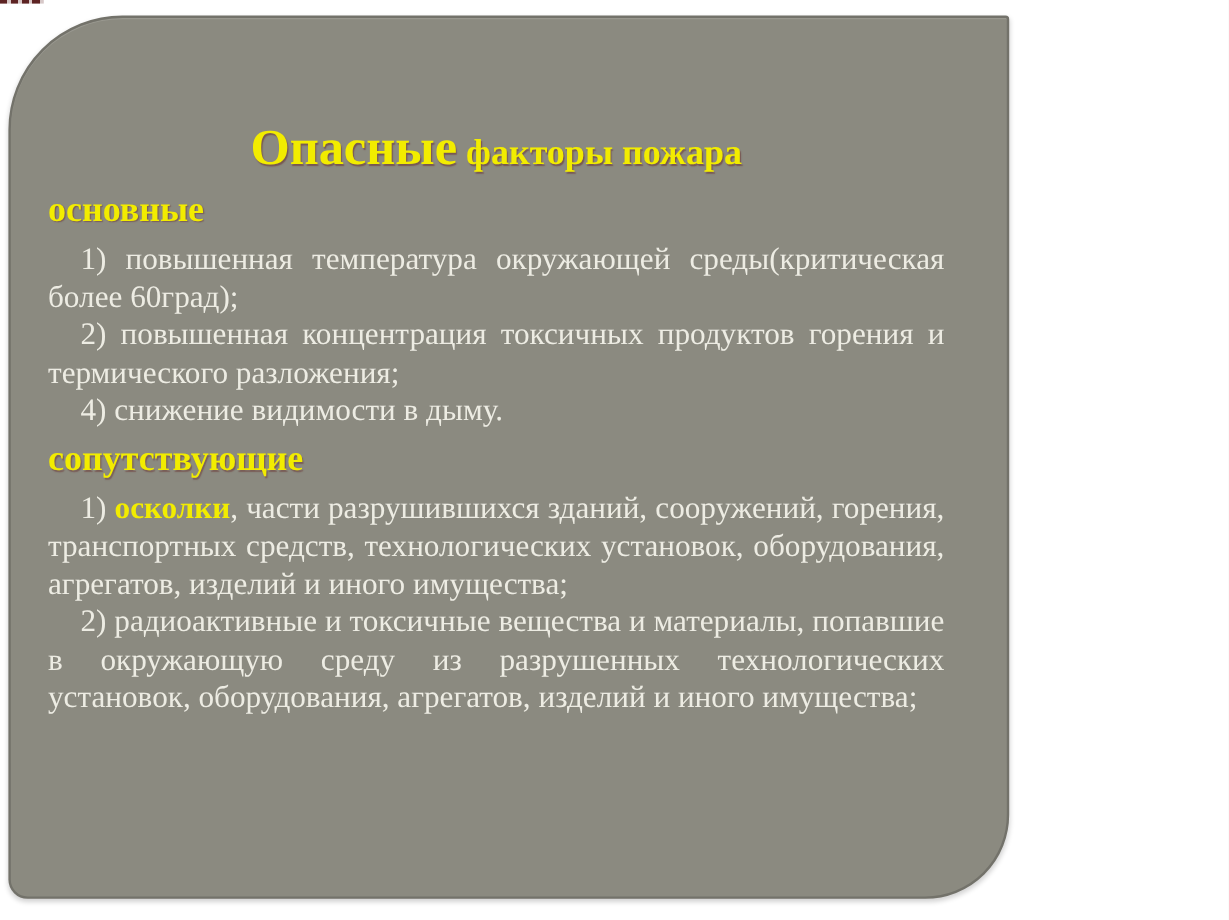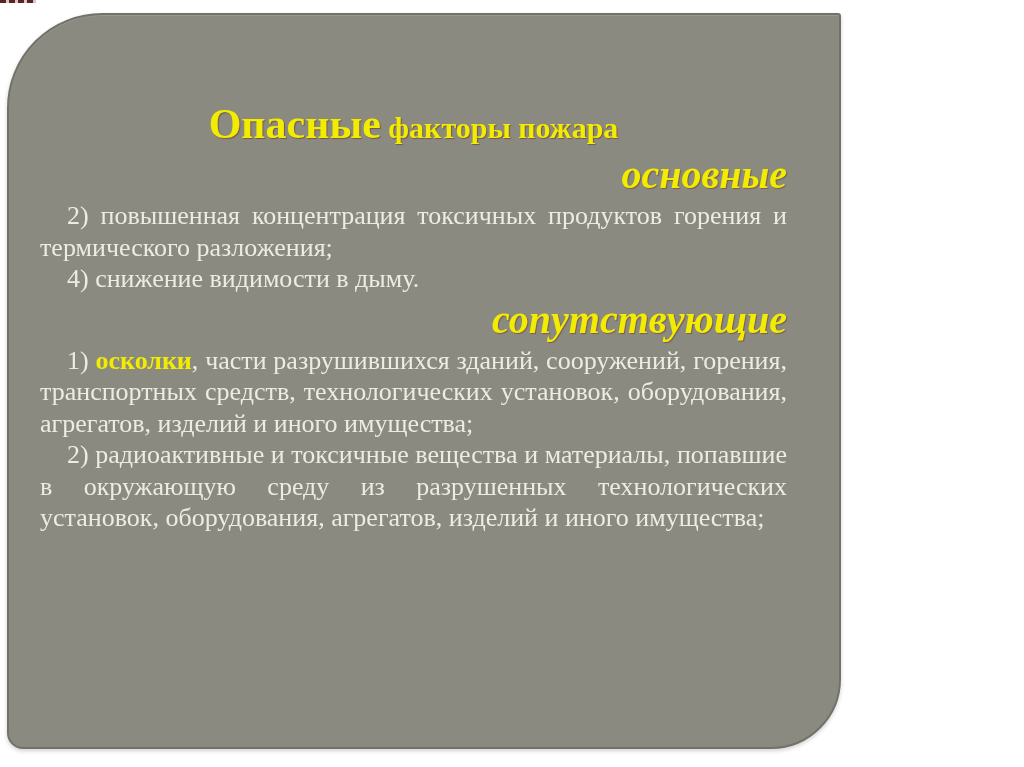--- a/index.html
+++ b/index.html
@@ -44,14 +44,13 @@
   .title-big{font-size:42px;}
   .title-small{font-size:30px;}
   .section-heading{
-    font-size:40px;
+    font-size:30px;
     line-height:38px;
     font-weight:bold;
-    text-align:right;
+    text-align:left;
     color:var(--accent);
     margin:6px 0 6px;
     text-shadow:1px 1px 1px rgba(96,24,24,.4);
-    font-style:italic;
   }
   .slide-body .section-heading:first-child{margin-top:0;}
   .item{

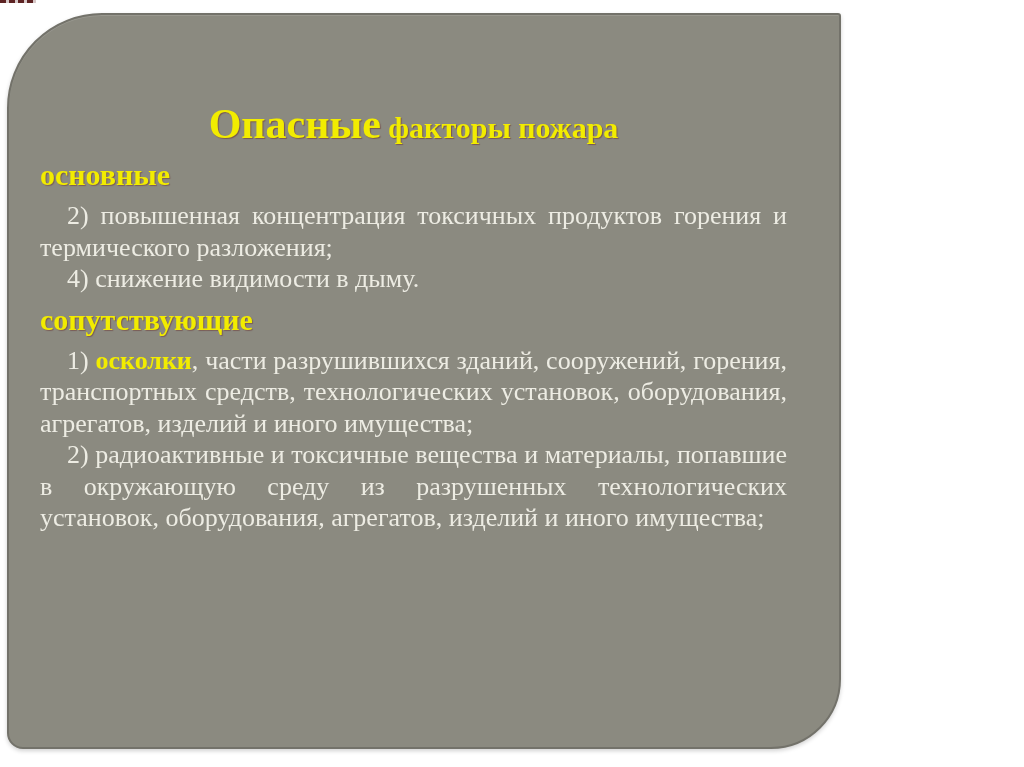--- a/index.html
+++ b/index.html
@@ -75,6 +75,7 @@
     <div class="title-wrap"><span class="title-big">Опасные</span><span class="title-small"> факторы пожара</span></div>
     <div class="slide-body">
         <h2 class="section-heading">основные</h2>
+        <p class="item"><span>1) повышенная температура окружающей среды(критическая более  60град);</span></p>
         <p class="item"><span>2) повышенная концентрация токсичных продуктов горения и термического разложения;</span></p>
         <p class="item"><span>4) снижение видимости в дыму.</span></p>
         <h2 class="section-heading">сопутствующие</h2>

